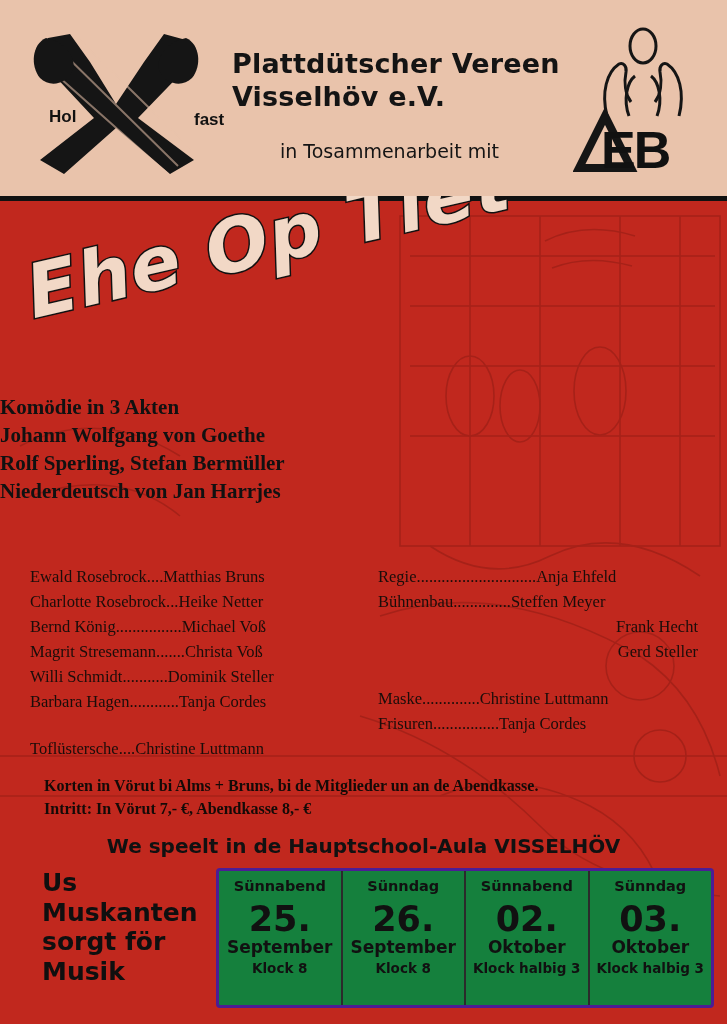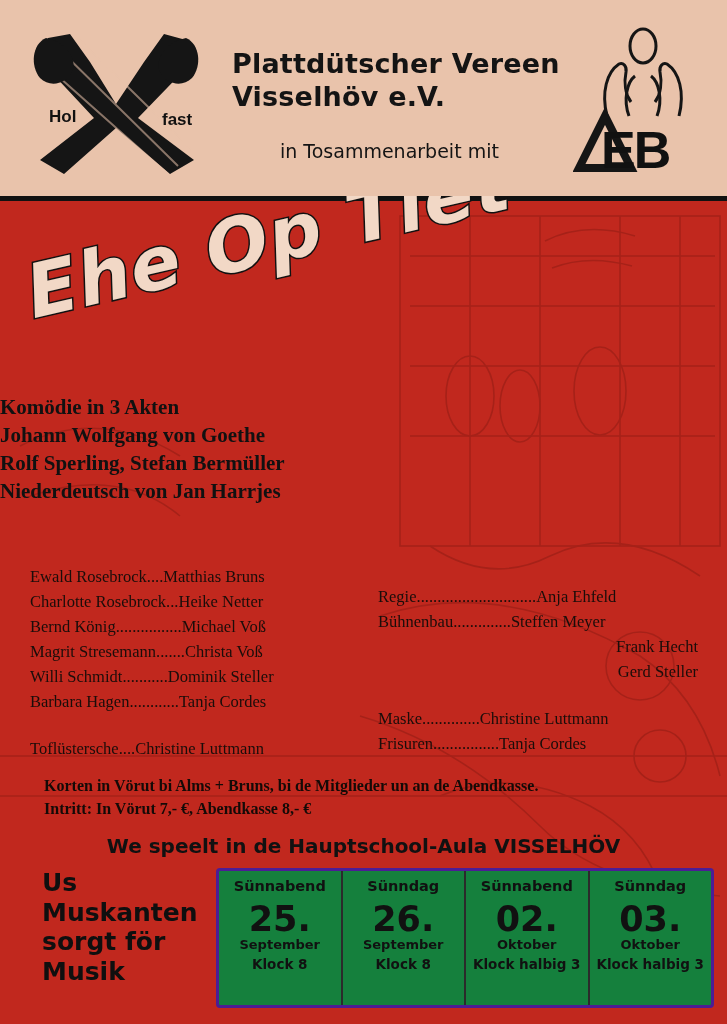--- a/index.html
+++ b/index.html
@@ -30,7 +30,7 @@
     font-weight:bold;font-size:17px;color:#111;
   }
   .hol{left:31px;top:89px;}
-  .fast{left:144px;top:92px;}
+  .fast{left:176px;top:92px;}
   .club-name{
     position:absolute;left:232px;top:48px;
     font-family:"DejaVu Sans", sans-serif;

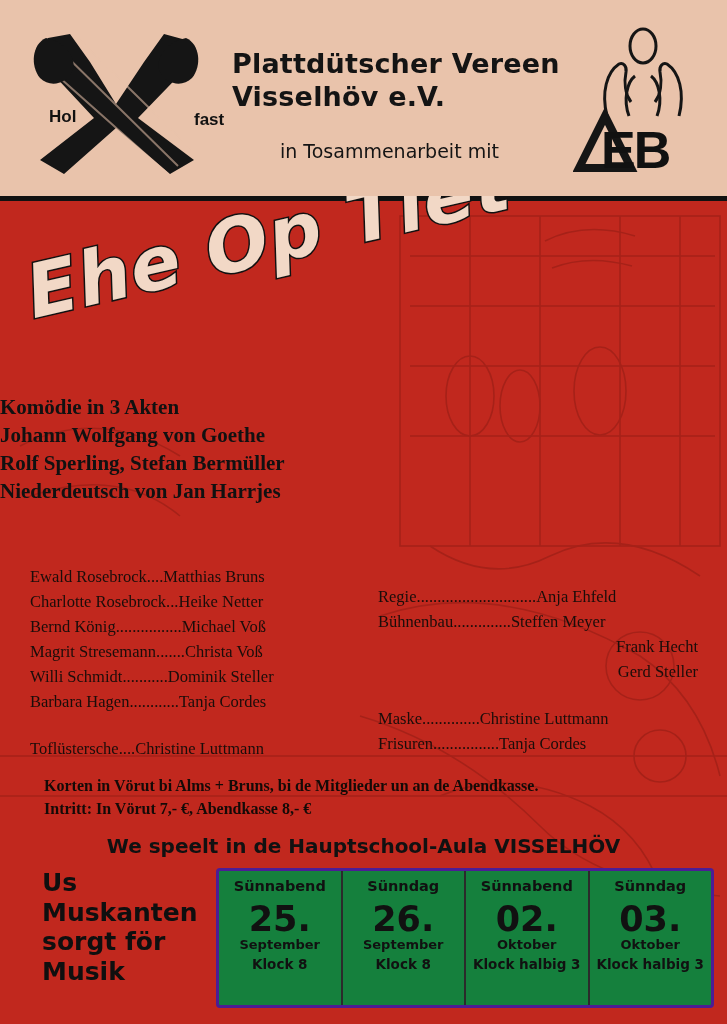--- a/index.html
+++ b/index.html
@@ -101,7 +101,7 @@
   .crew{
     position:absolute;left:378px;top:368px;width:320px;
     font-family:"Liberation Serif", serif;
-    font-size:16.5px;color:#1a0d0a;line-height:1.52;margin-top:20px;
+    font-size:16.5px;color:#1a0d0a;line-height:1.52;
   }
   .row{white-space:nowrap;}
   .cast .gap{height:22px;}

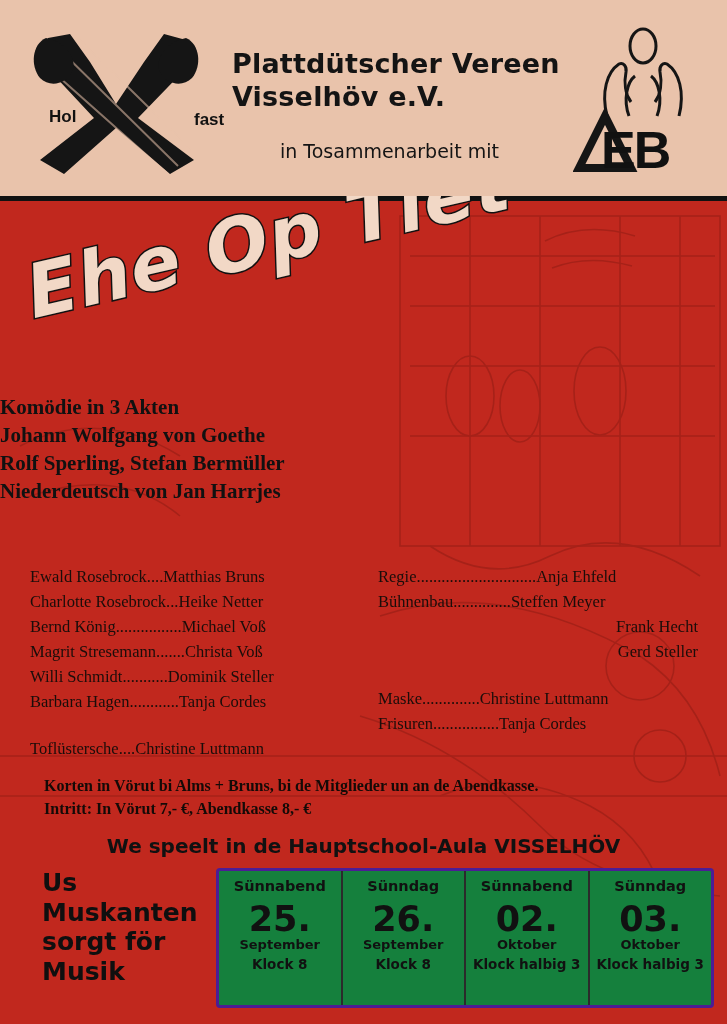--- a/index.html
+++ b/index.html
@@ -145,7 +145,7 @@
   .date-cell:last-child{border-right:none;}
   .dow{font-size:14.5px;font-weight:bold;}
   .dnum{font-size:35px;font-weight:bold;line-height:1.05;margin-top:7px;}
-  .dmon{font-size:13px;font-weight:bold;line-height:1.15;text-align:center;}
+  .dmon{font-size:17px;font-weight:bold;line-height:1.15;text-align:center;}
   .dtime{font-size:13.5px;font-weight:bold;margin-top:3px;}
 </style>
 </head>

